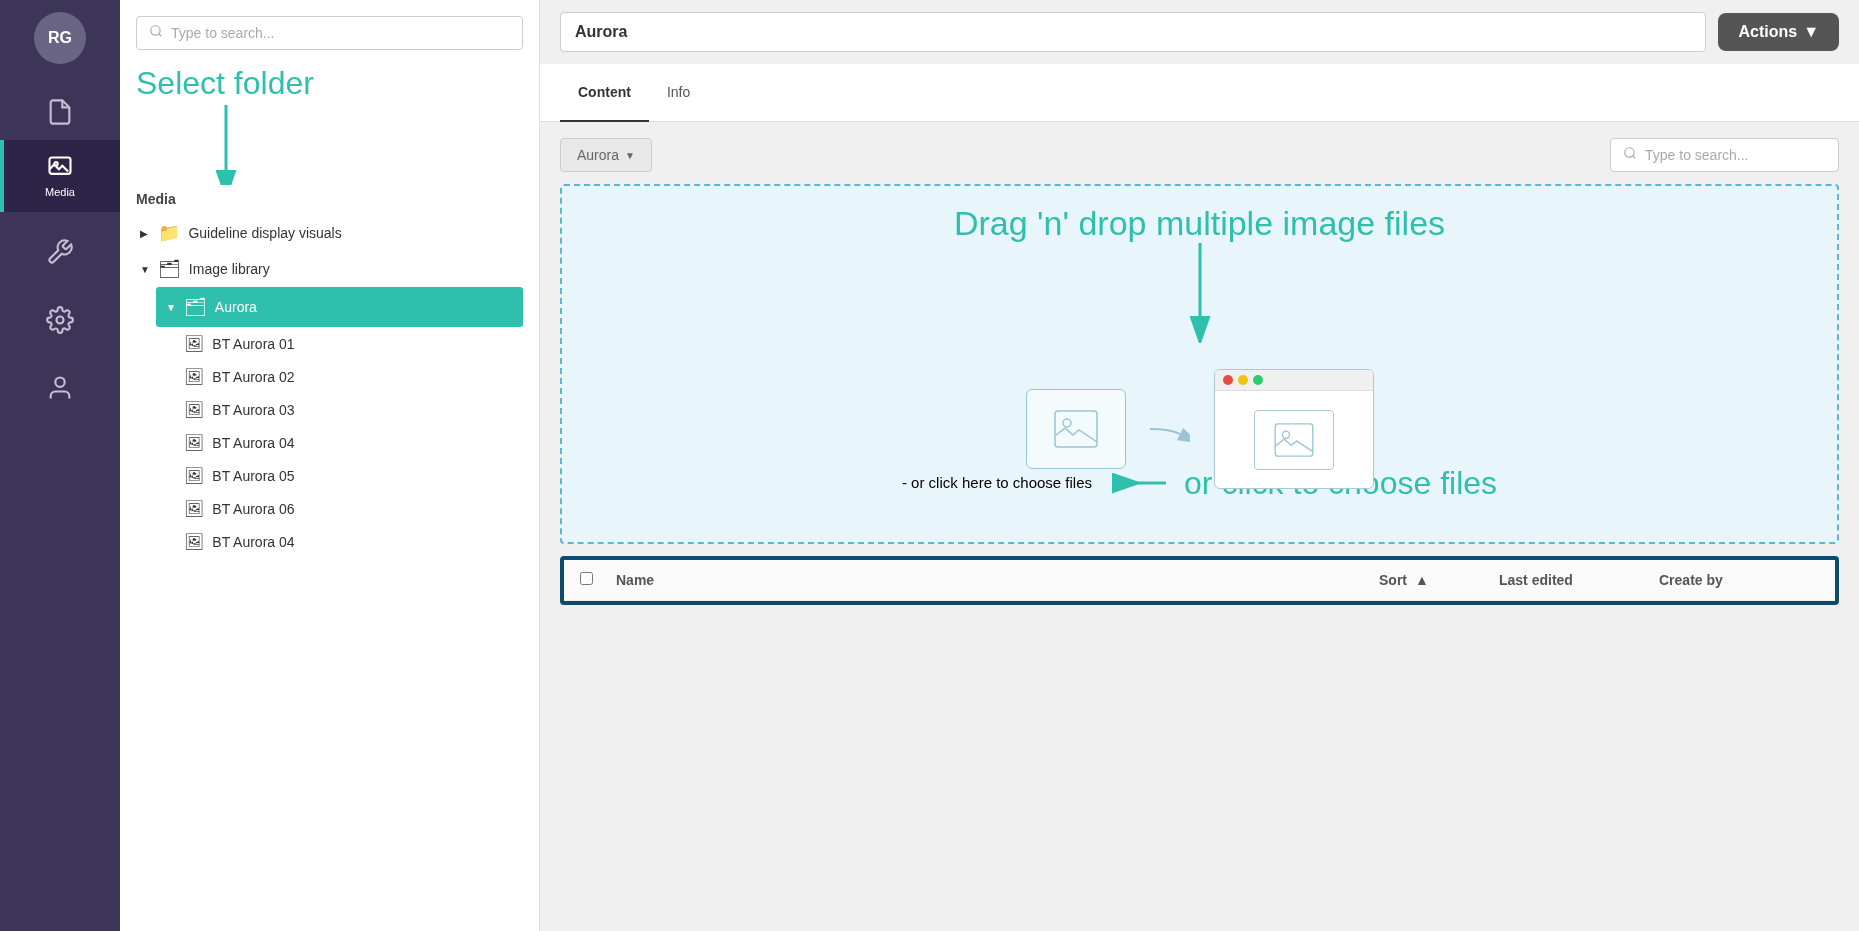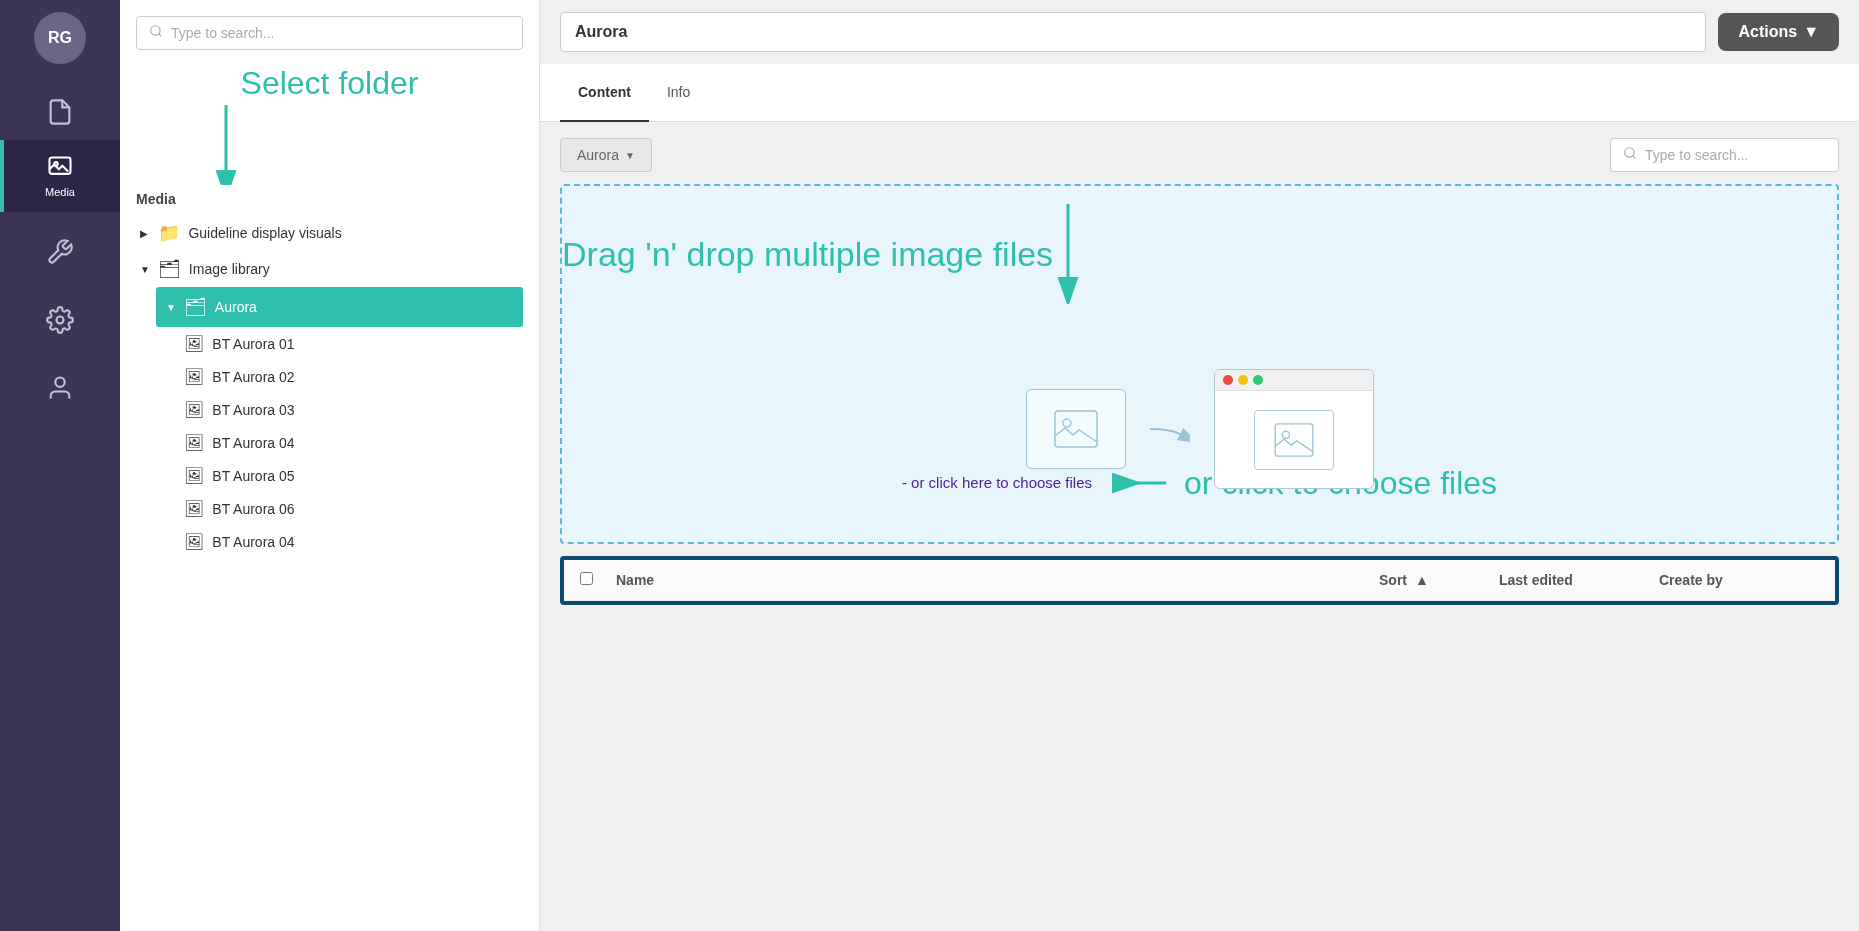--- a/index.html
+++ b/index.html
@@ -313,7 +313,7 @@
     <input type="text" placeholder="Type to search..." style="">
   </div>
 
-  <div style="position:relative; margin-bottom: 6px; text-align: center;">
+  <div style="position:relative; margin-bottom: 6px;">
     <div class="select-folder-label">Select folder</div>
 
     <div style="display:flex; align-items:flex-start; margin-left:60px; margin-top:4px;">

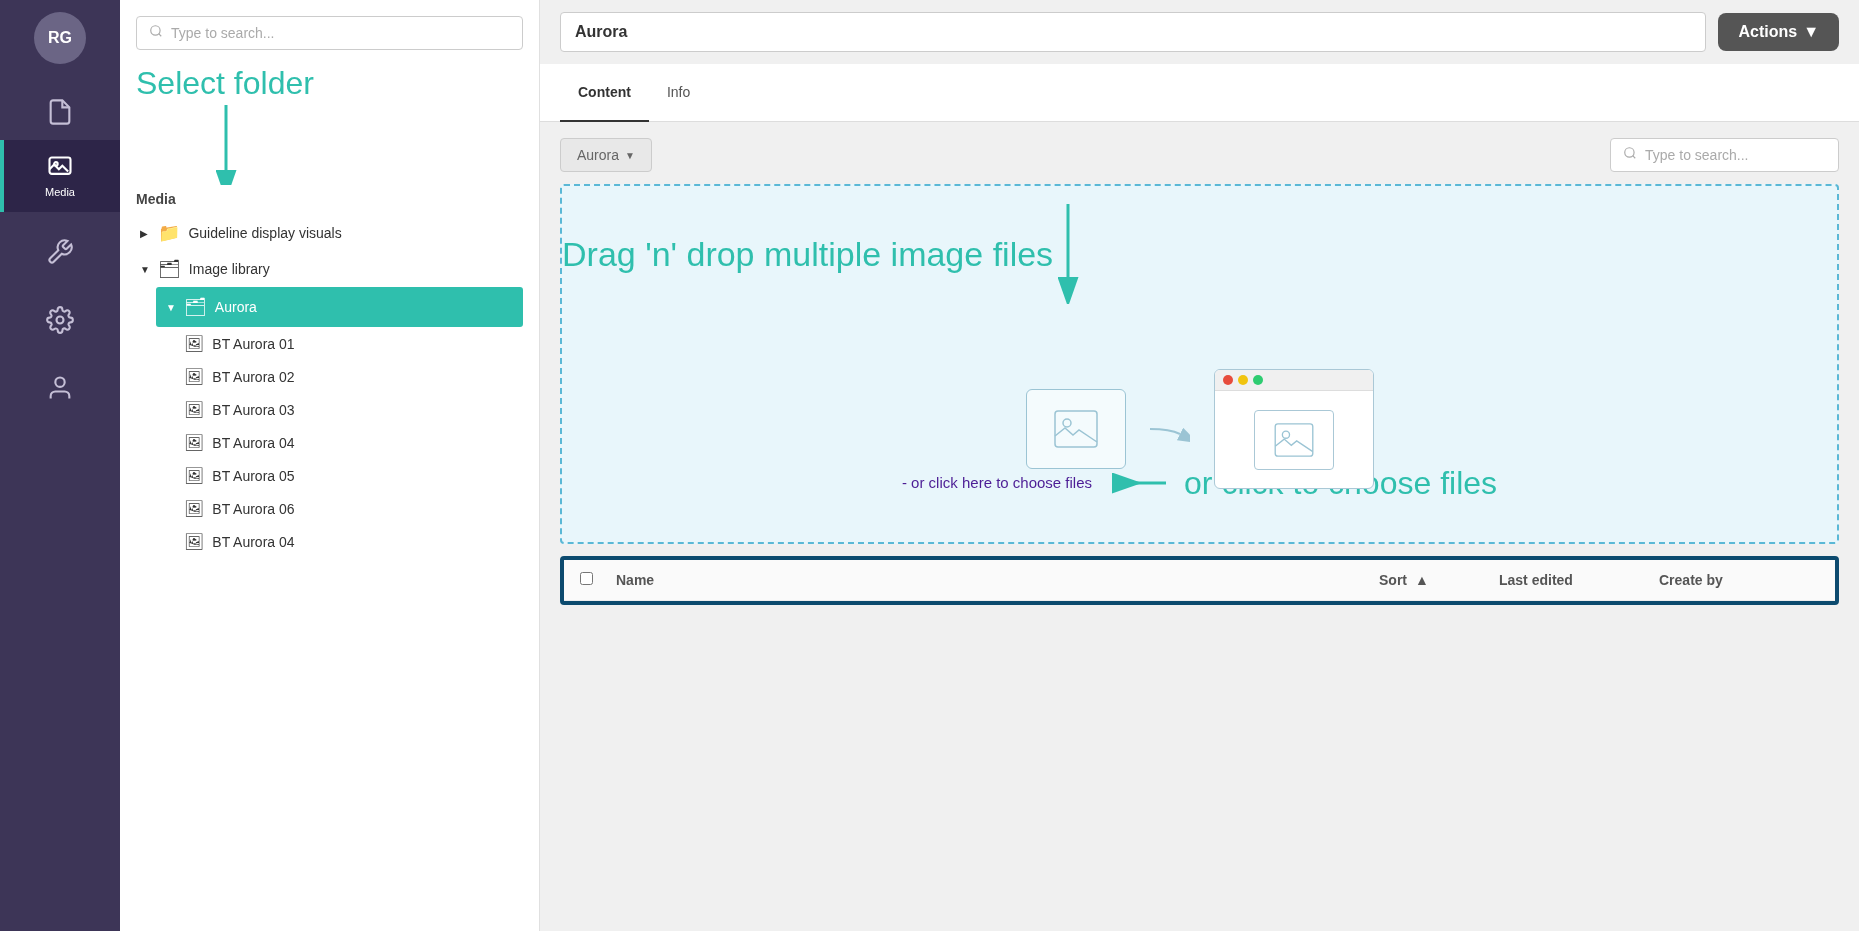--- a/index.html
+++ b/index.html
@@ -421,7 +421,7 @@
 
     <div class="drop-zone">
 
-      <div style="position:absolute; top:18px; left:0; right:0; display:flex; flex-direction:row; align-items:center; gap:0;">
+      <div style="position:absolute; top:18px; left:0; right:0; display:flex; flex-direction:column; align-items:center; gap:0;">
         <span style="font-size:34px; color:#2fbfad; font-weight:400; white-space:nowrap;">Drag 'n' drop multiple image files</span>
 
         <svg width="30" height="100" viewBox="0 0 30 100">

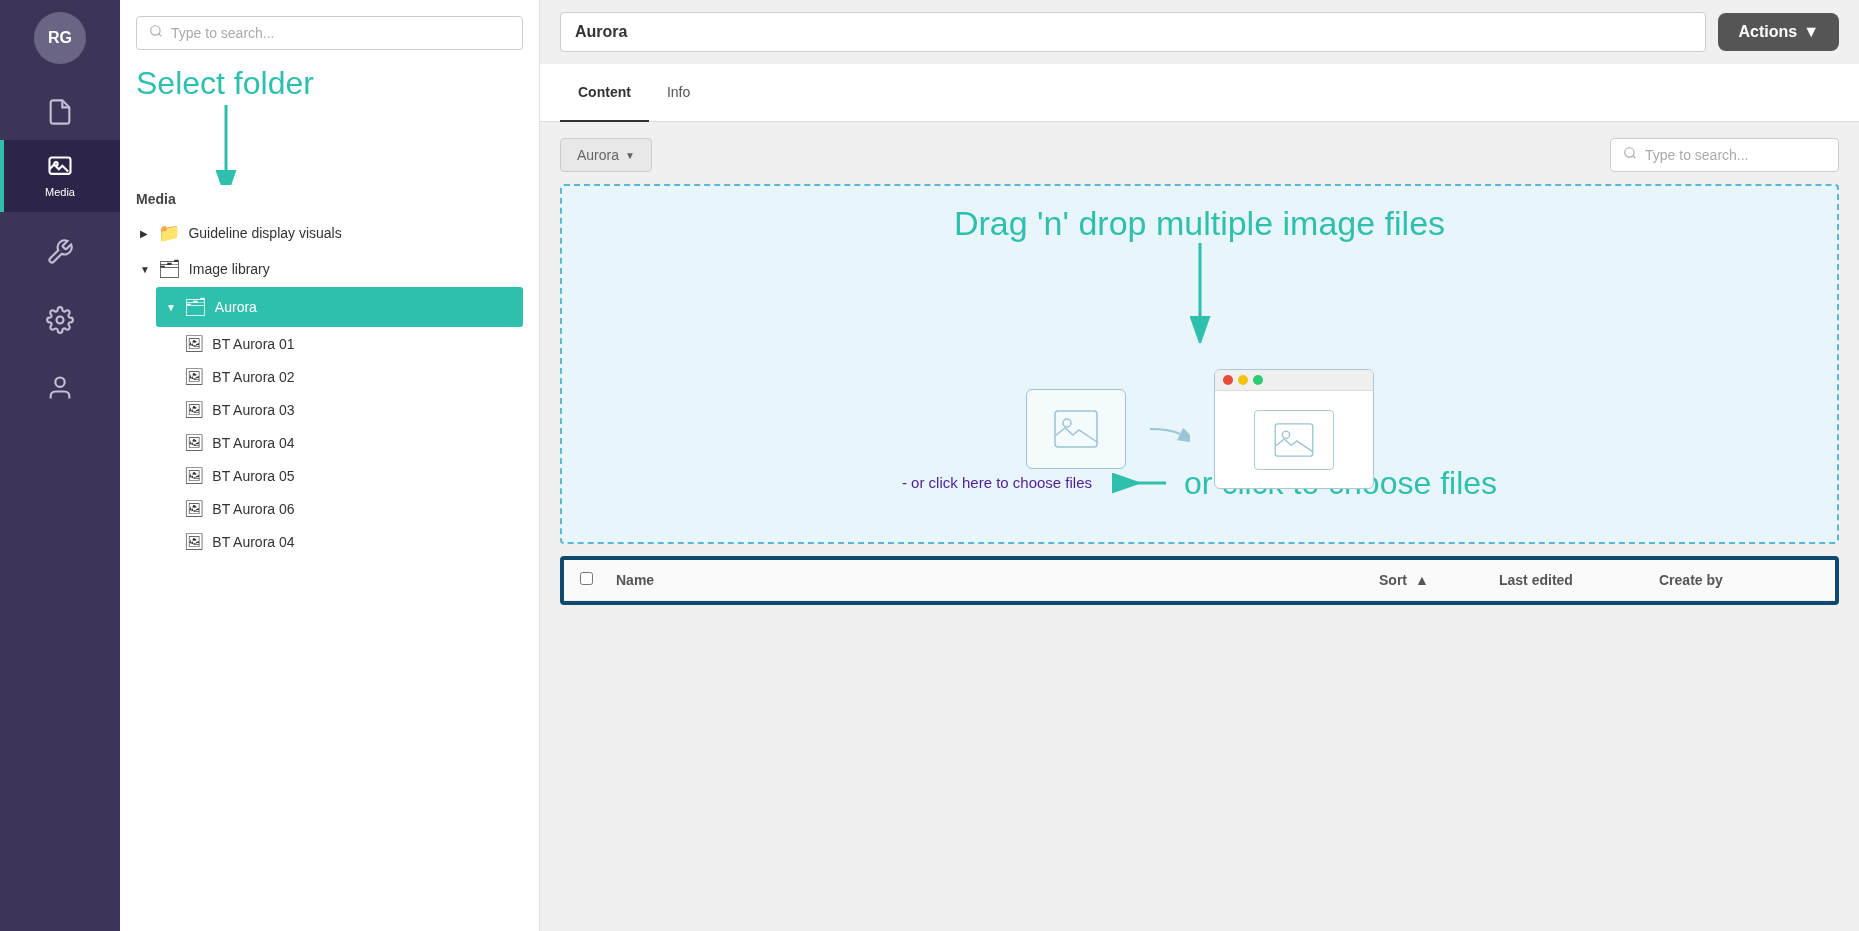--- a/index.html
+++ b/index.html
@@ -472,7 +472,7 @@
       </div>
 
       <div style="position:absolute; bottom:40px; display:flex; align-items:center; gap:16px;">
-        <span style="font-size:15px; color:#4c1d95;">- or click here to choose files</span>
+        <span style="font-size:15px; color:#000000;">- or click here to choose files</span>
 
         <svg width="60" height="24" viewBox="0 0 60 24">
           <defs>

